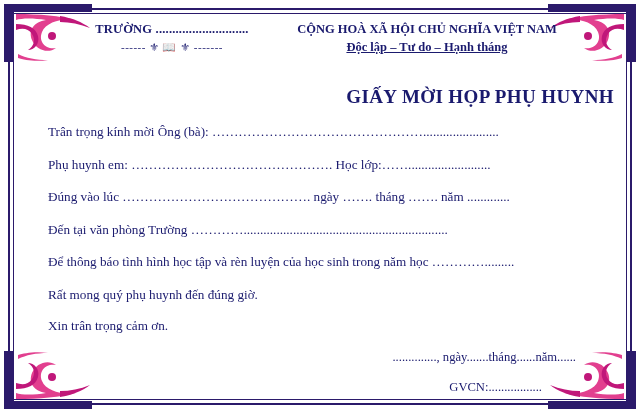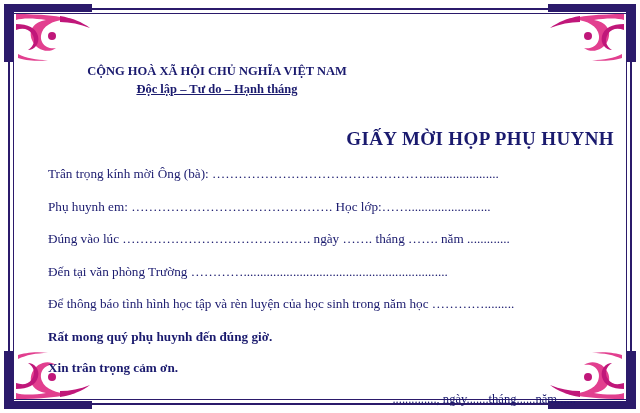--- a/index.html
+++ b/index.html
@@ -196,6 +196,10 @@
   <div class="content">
 
     <div class="header-row">
+      <div class="school-block">
+        <div class="school-line">TRƯỜNG ............................</div>
+        <div class="school-rule">------ ⚜ 📖 ⚜ -------</div>
+      </div>
       <div class="nation-block">
         <div class="nation-line1">CỘNG HOÀ XÃ HỘI CHỦ NGHĨA VIỆT NAM</div>
         <div class="nation-line2">Độc lập – Tư do – Hạnh tháng</div>

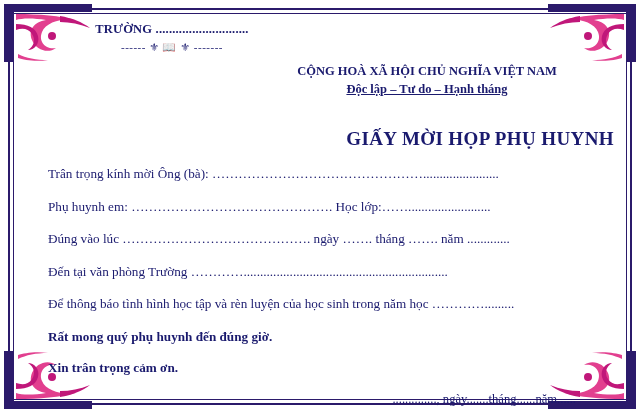--- a/index.html
+++ b/index.html
@@ -98,7 +98,6 @@
     font-size: 12.5px;
     font-weight: bold;
     white-space: nowrap;
-    margin-top: 42px;
   }
   .nation-line2 {
     font-size: 12.5px;

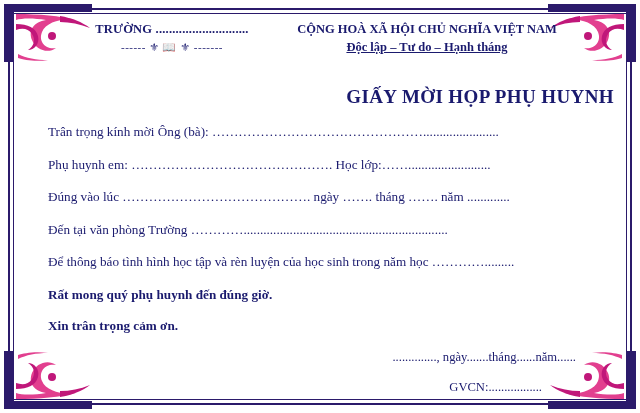--- a/index.html
+++ b/index.html
@@ -125,7 +125,7 @@
     margin-bottom: 16px;
     white-space: nowrap;
   }
-  .line.tight { margin-bottom: 15px; font-weight: bold; }
+  .line.tight { margin-bottom: 15px; }
 
   .closing {
     margin-top: 8px;

